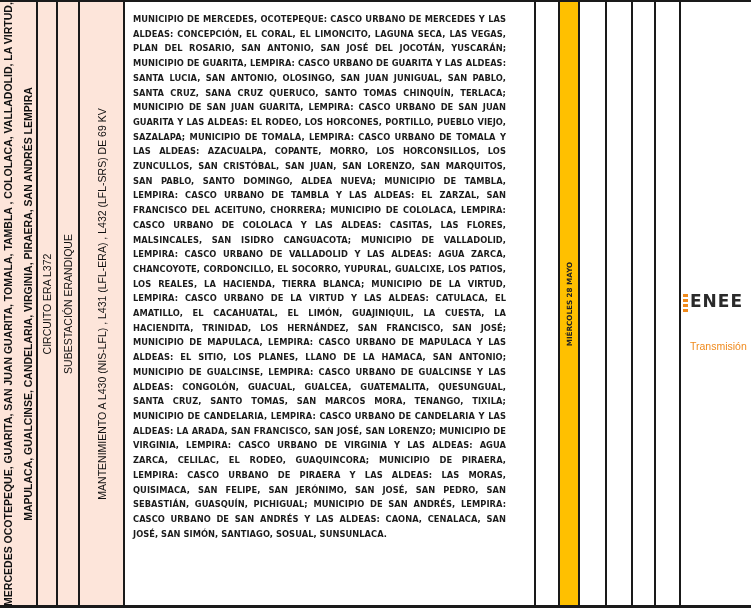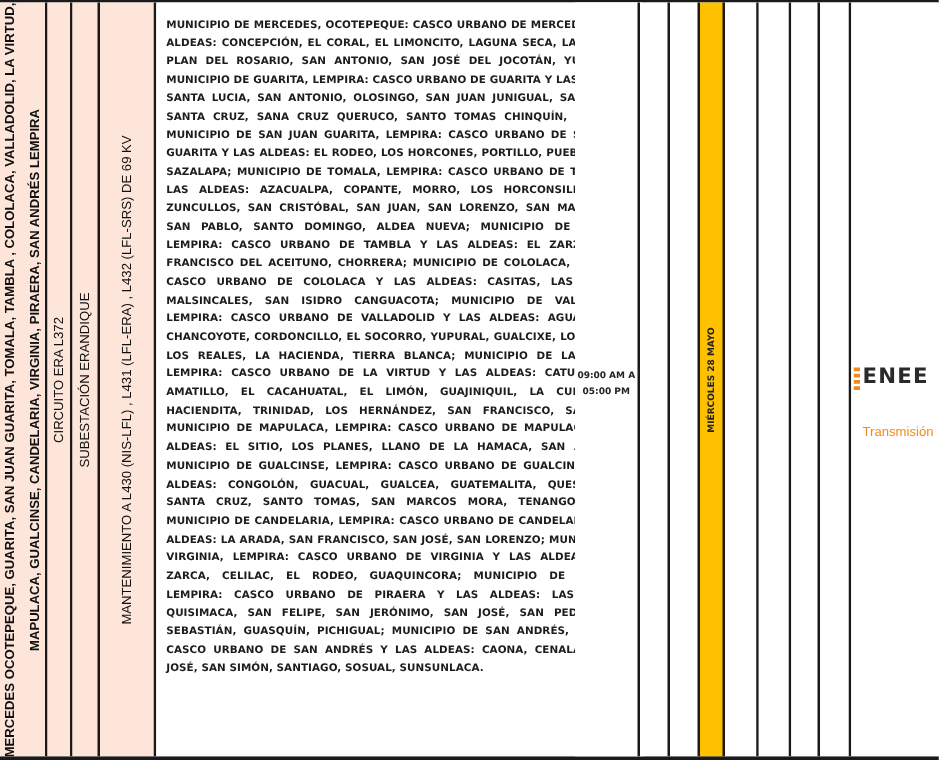--- a/index.html
+++ b/index.html
@@ -49,12 +49,6 @@
     <div class="desc">MUNICIPIO DE MERCEDES, OCOTEPEQUE: CASCO URBANO DE MERCEDES Y LAS ALDEAS: CONCEPCIÓN, EL CORAL, EL LIMONCITO, LAGUNA SECA, LAS VEGAS, PLAN DEL ROSARIO, SAN ANTONIO, SAN JOSÉ DEL JOCOTÁN, YUSCARÁN; MUNICIPIO DE GUARITA, LEMPIRA: CASCO URBANO DE GUARITA Y LAS ALDEAS: SANTA LUCIA, SAN ANTONIO, OLOSINGO, SAN JUAN JUNIGUAL, SAN PABLO, SANTA CRUZ, SANA CRUZ QUERUCO, SANTO TOMAS CHINQUÍN, TERLACA; MUNICIPIO DE SAN JUAN GUARITA, LEMPIRA: CASCO URBANO DE SAN JUAN GUARITA Y LAS ALDEAS: EL RODEO, LOS HORCONES, PORTILLO, PUEBLO VIEJO, SAZALAPA; MUNICIPIO DE TOMALA, LEMPIRA: CASCO URBANO DE TOMALA Y LAS ALDEAS: AZACUALPA, COPANTE, MORRO, LOS HORCONSILLOS, LOS ZUNCULLOS, SAN CRISTÓBAL, SAN JUAN, SAN LORENZO, SAN MARQUITOS, SAN PABLO, SANTO DOMINGO, ALDEA NUEVA; MUNICIPIO DE TAMBLA, LEMPIRA: CASCO URBANO DE TAMBLA Y LAS ALDEAS: EL ZARZAL, SAN FRANCISCO DEL ACEITUNO, CHORRERA; MUNICIPIO DE COLOLACA, LEMPIRA: CASCO URBANO DE COLOLACA Y LAS ALDEAS: CASITAS, LAS FLORES, MALSINCALES, SAN ISIDRO CANGUACOTA; MUNICIPIO DE VALLADOLID, LEMPIRA: CASCO URBANO DE VALLADOLID Y LAS ALDEAS: AGUA ZARCA, CHANCOYOTE, CORDONCILLO, EL SOCORRO, YUPURAL, GUALCIXE, LOS PATIOS, LOS REALES, LA HACIENDA, TIERRA BLANCA; MUNICIPIO DE LA VIRTUD, LEMPIRA: CASCO URBANO DE LA VIRTUD Y LAS ALDEAS: CATULACA, EL AMATILLO, EL CACAHUATAL, EL LIMÓN, GUAJINIQUIL, LA CUESTA, LA HACIENDITA, TRINIDAD, LOS HERNÁNDEZ, SAN FRANCISCO, SAN JOSÉ; MUNICIPIO DE MAPULACA, LEMPIRA: CASCO URBANO DE MAPULACA Y LAS ALDEAS: EL SITIO, LOS PLANES, LLANO DE LA HAMACA, SAN ANTONIO; MUNICIPIO DE GUALCINSE, LEMPIRA: CASCO URBANO DE GUALCINSE Y LAS ALDEAS: CONGOLÓN, GUACUAL, GUALCEA, GUATEMALITA, QUESUNGUAL, SANTA CRUZ, SANTO TOMAS, SAN MARCOS MORA, TENANGO, TIXILA; MUNICIPIO DE CANDELARIA, LEMPIRA: CASCO URBANO DE CANDELARIA Y LAS ALDEAS: LA ARADA, SAN FRANCISCO, SAN JOSÉ, SAN LORENZO; MUNICIPIO DE VIRGINIA, LEMPIRA: CASCO URBANO DE VIRGINIA Y LAS ALDEAS: AGUA ZARCA, CELILAC, EL RODEO, GUAQUINCORA; MUNICIPIO DE PIRAERA, LEMPIRA: CASCO URBANO DE PIRAERA Y LAS ALDEAS: LAS MORAS, QUISIMACA, SAN FELIPE, SAN JERÓNIMO, SAN JOSÉ, SAN PEDRO, SAN SEBASTIÁN, GUASQUÍN, PICHIGUAL; MUNICIPIO DE SAN ANDRÉS, LEMPIRA: CASCO URBANO DE SAN ANDRÉS Y LAS ALDEAS: CAONA, CENALACA, SAN JOSÉ, SAN SIMÓN, SANTIAGO, SOSUAL, SUNSUNLACA.</div>
   </div>
 
-  <div class="col white" style="left:460px;width:52px;">
-    <div class="time">
-      <div>09:00 AM A</div>
-      <div>05:00 PM</div>
-    </div>
-  </div>
 
   <div class="col white" style="left:512px;width:24px;"></div>
   <div class="col white" style="left:536px;width:24px;"></div>

